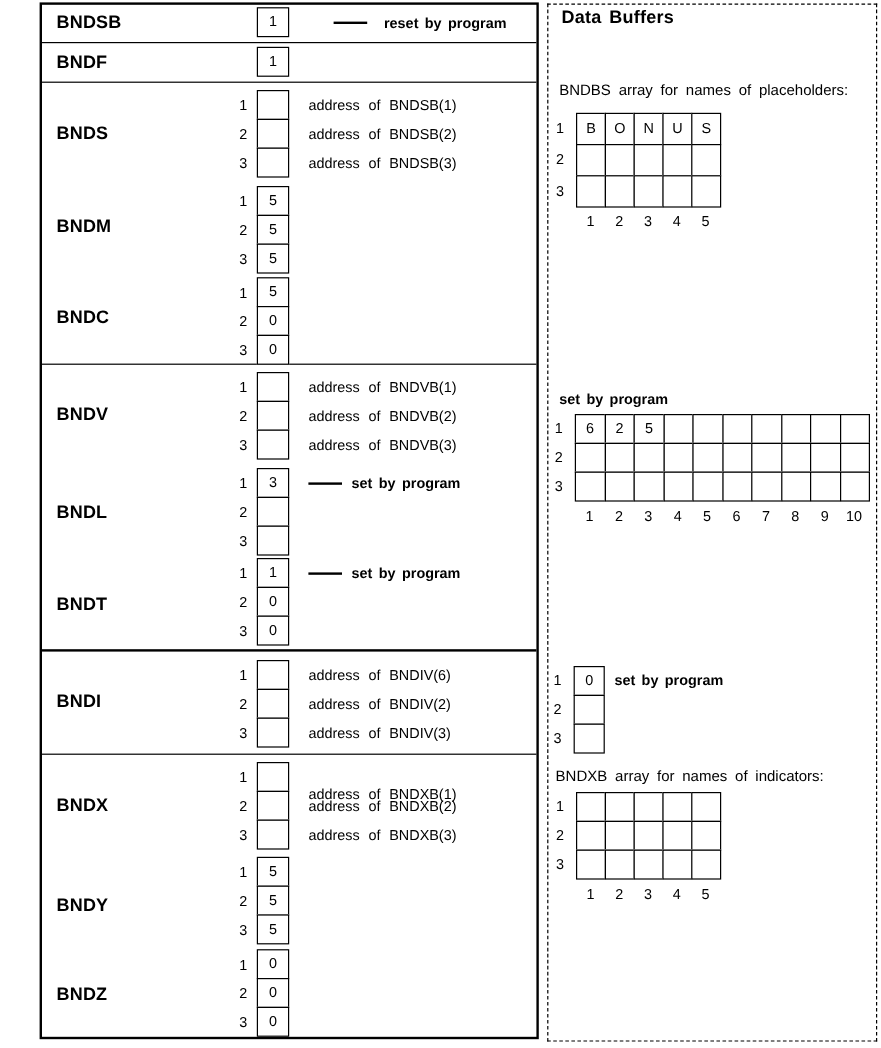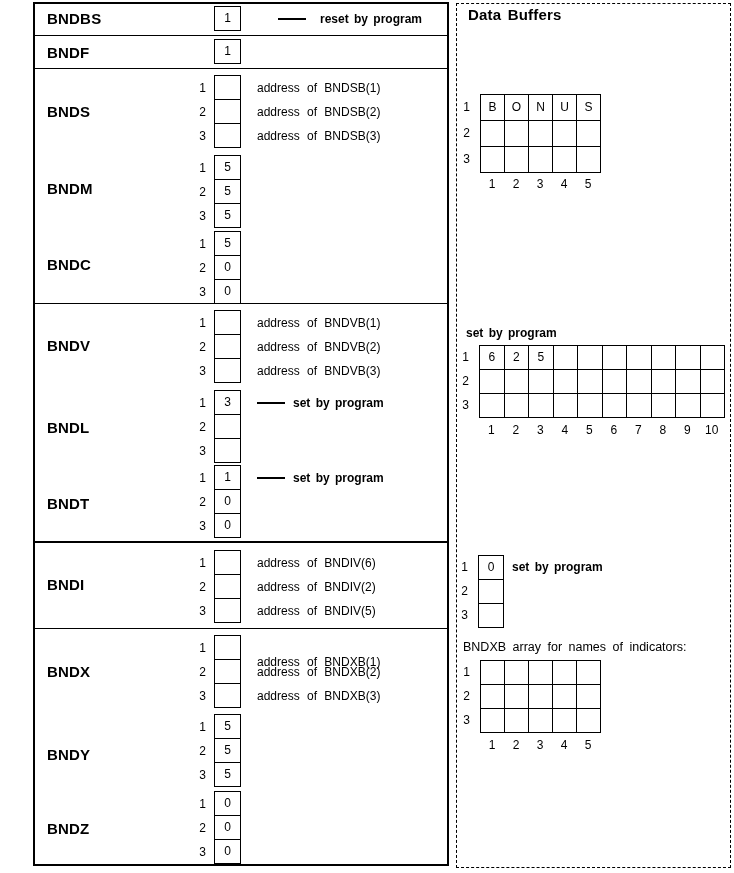--- a/index.html
+++ b/index.html
@@ -35,7 +35,7 @@
   <div class="abs panel-dashed" style="left:456px;top:3px;width:275px;height:865px;"></div>
   <div class="abs title" style="left:468px;top:6px;">Data Buffers</div>
 
-<div class="abs lbl" style="left: 47px; top: 10px;">BNDBS</div>
+<div class="abs lbl" style="left: 47px; top: 10px;">BNDSB</div>
     <div class="abs vbox" style="left: 214px; top: 6px; width: 27px; height: 25px; line-height: 23px;">1</div>
     <div class="abs dash" style="left: 278px; top: 18px; width: 28px;"></div>
     <div class="abs note" style="left: 320px; top: 12px;">reset by program</div>

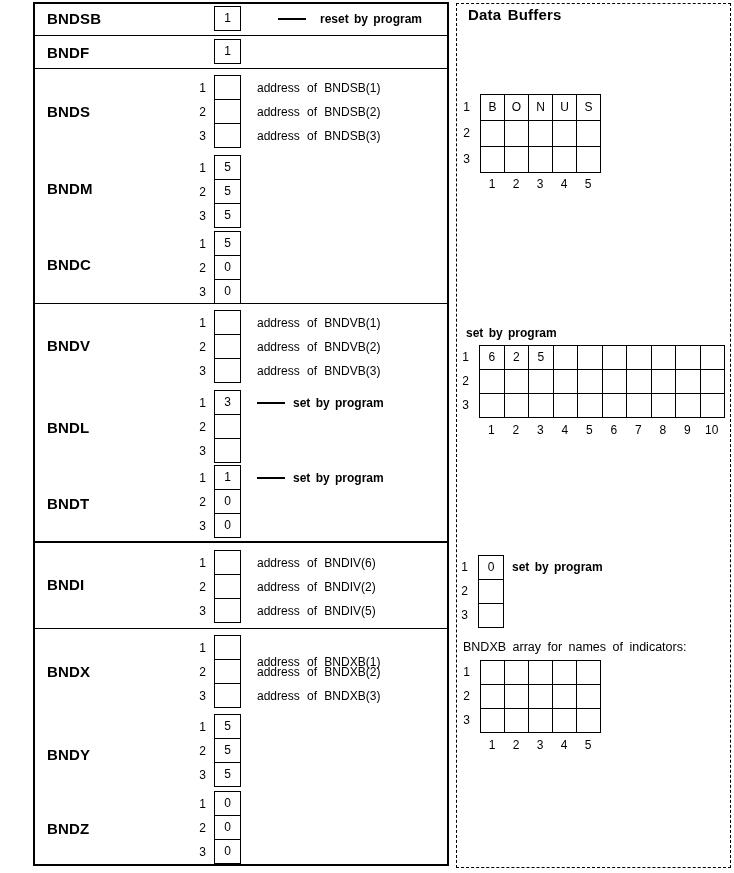--- a/index.html
+++ b/index.html
@@ -127,6 +127,7 @@
     <div class="abs vbox" style="left: 214px; top: 815px; width: 27px; height: 25px; line-height: 23px;">0</div>
     <div class="abs idx" style="left: 186px; top: 845px; width: 20px;">3</div>
     <div class="abs vbox" style="left: 214px; top: 839px; width: 27px; height: 25px; line-height: 23px;">0</div>
+    <div class="abs cap" style="left: 466px; top: 68px;">BNDBS array for names of placeholders:</div>
     <div class="abs idx" style="left: 454px; top: 100px; width: 16px;">1</div>
     <div class="abs vbox" style="left: 480px; top: 94px; width: 25px; height: 27px; line-height: 25px;">B</div>
     <div class="abs vbox" style="left: 504px; top: 94px; width: 25px; height: 27px; line-height: 25px;">O</div>

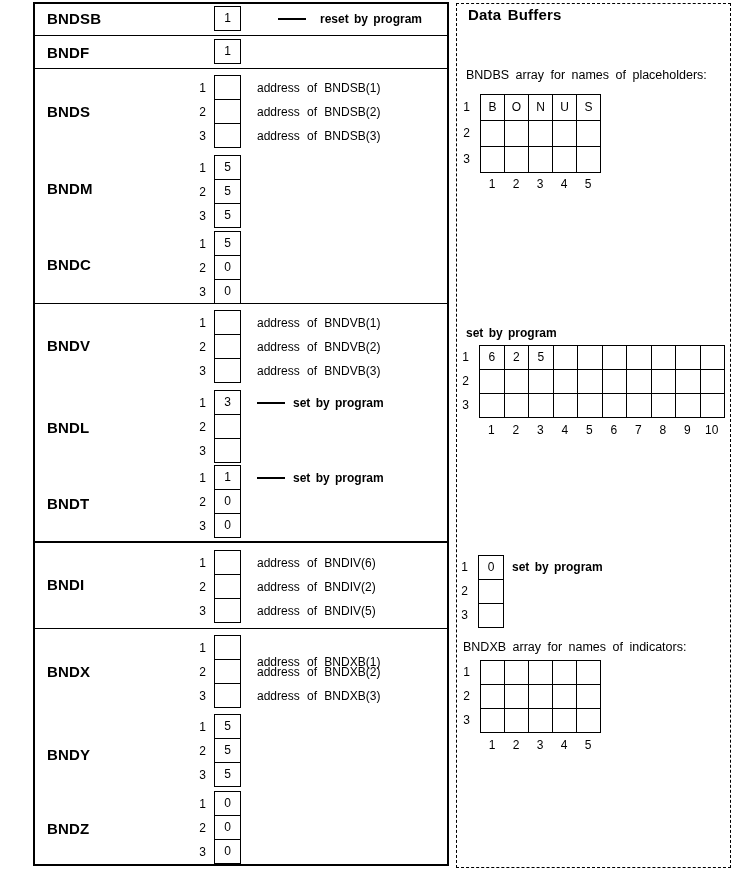--- a/index.html
+++ b/index.html
@@ -102,7 +102,7 @@
     <div class="abs ann" style="left: 257px; top: 580px;">address of BNDIV(2)</div>
     <div class="abs idx" style="left: 186px; top: 604px; width: 20px;">3</div>
     <div class="abs vbox" style="left: 214px; top: 598px; width: 27px; height: 25px; line-height: 23px;"></div>
-    <div class="abs ann" style="left: 257px; top: 604px;">address of BNDIV(5)</div>
+    <div class="abs ann" style="left: 257px; top: 604px;">address of BNDIV(3)</div>
     <div class="abs lbl" style="left: 47px; top: 663px;">BNDX</div>
     <div class="abs idx" style="left: 186px; top: 641px; width: 20px;">1</div>
     <div class="abs vbox" style="left: 214px; top: 635px; width: 27px; height: 25px; line-height: 23px;"></div>

